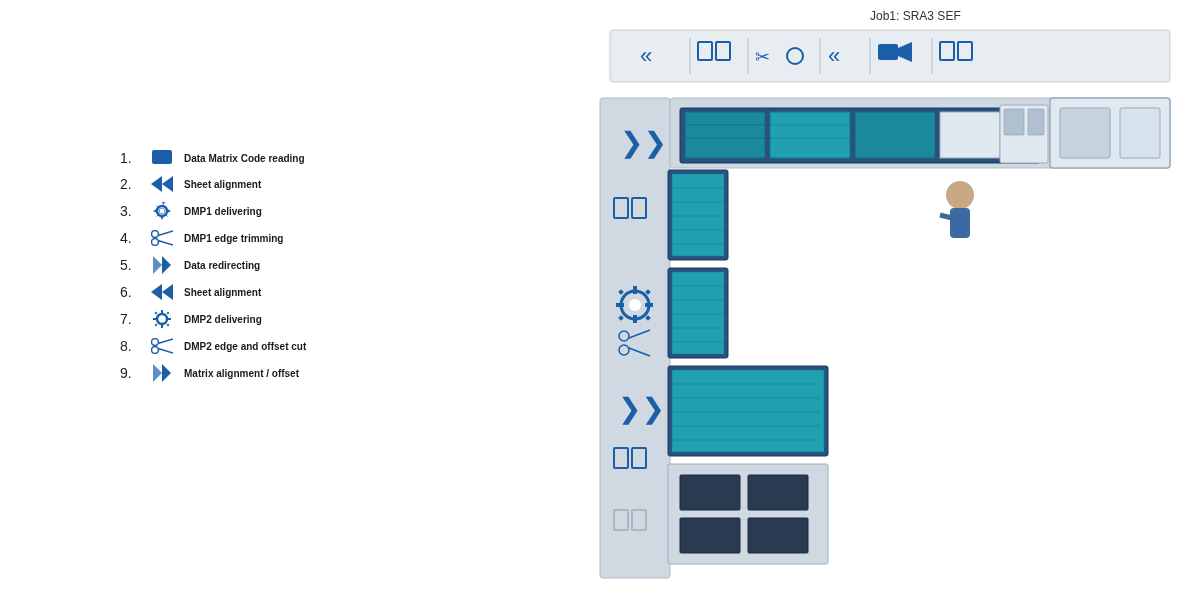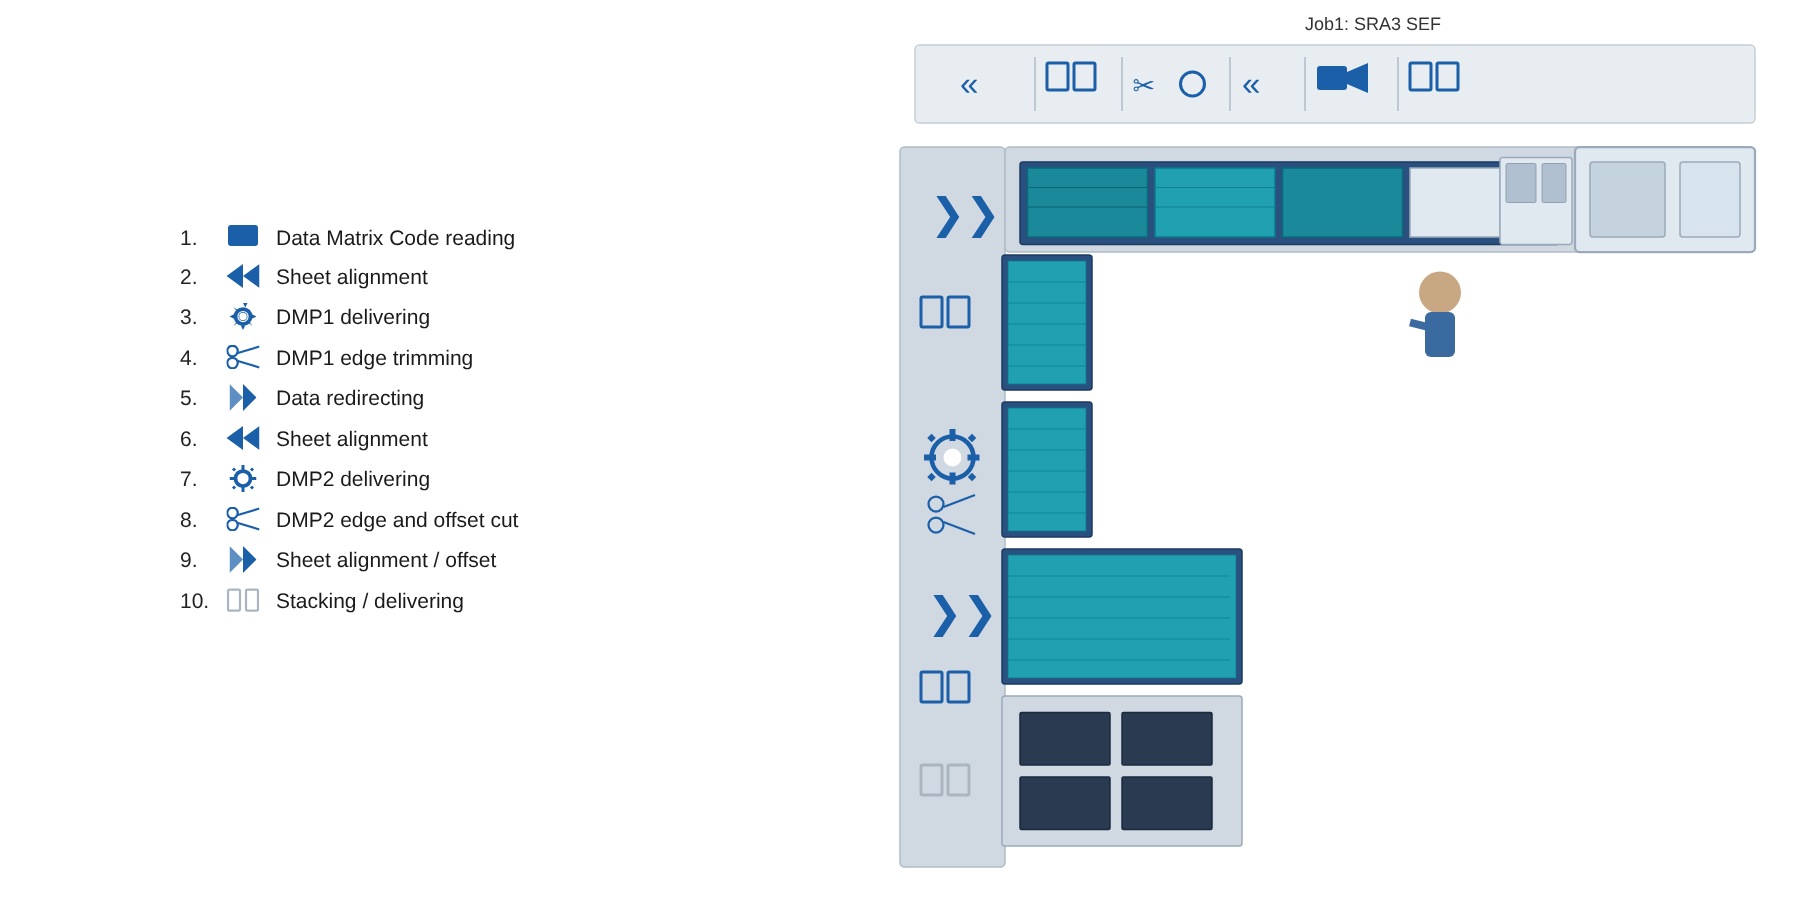--- a/index.html
+++ b/index.html
@@ -40,7 +40,8 @@
     }
     .legend-text {
       color: #1a1a1a;
-      font-size: 14px;
+      font-size: 10px;
+      font-weight: bold;
     }
 
     

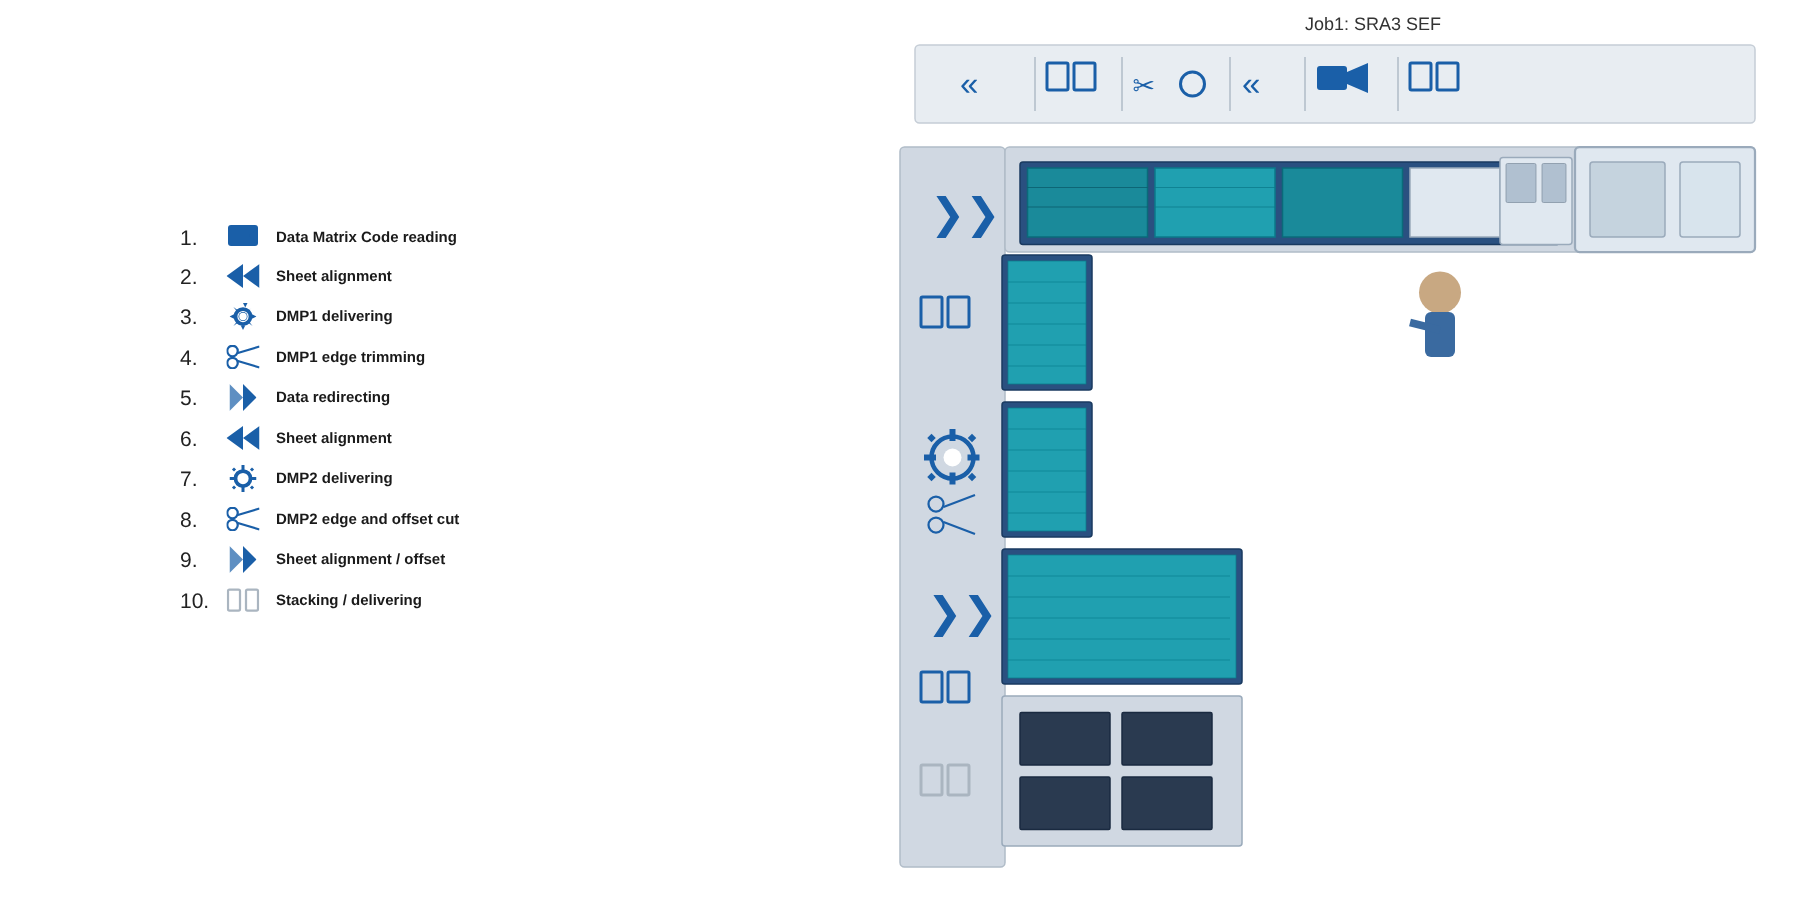--- a/index.html
+++ b/index.html
@@ -169,7 +169,7 @@
         <polygon points="9,0 18,9 9,18"></polygon>
       </svg>
     </span>
-    <span class="legend-text">Sheet alignment / offset</span>
+    <span class="legend-text">Matrix alignment / offset</span>
   </div>
   <div class="legend-item">
     <span class="legend-number">10.</span>

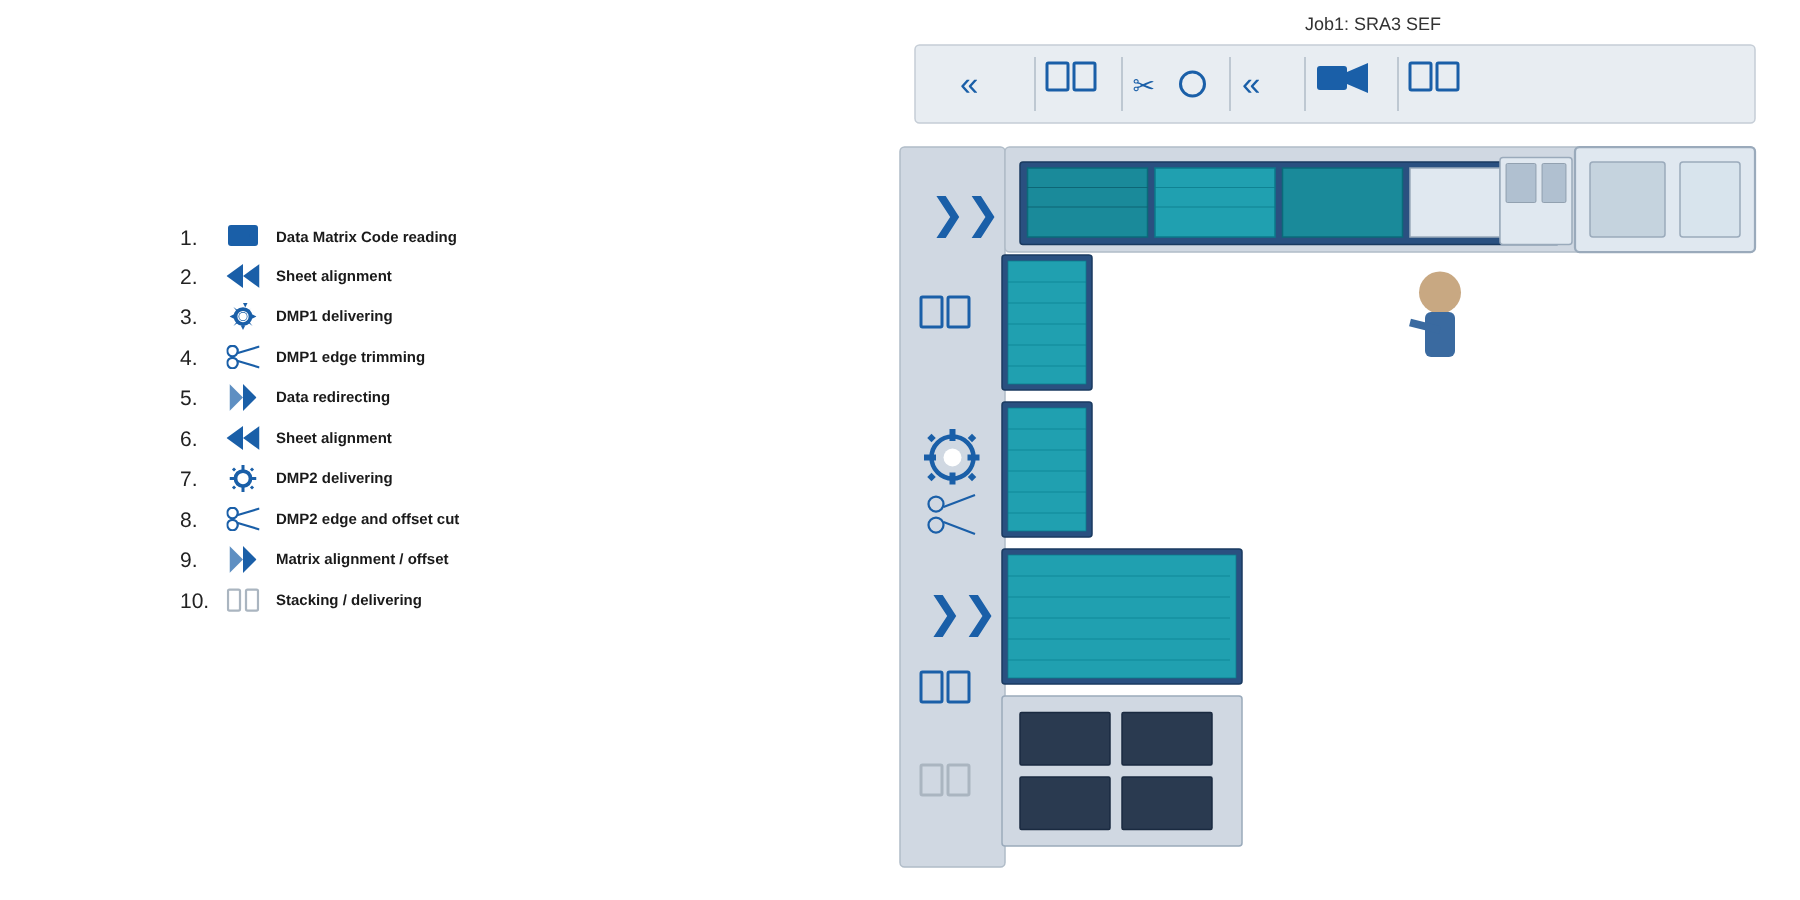--- a/index.html
+++ b/index.html
@@ -171,16 +171,6 @@
     </span>
     <span class="legend-text">Matrix alignment / offset</span>
   </div>
-  <div class="legend-item">
-    <span class="legend-number">10.</span>
-    <span class="legend-icon">
-      <svg width="22" height="16" viewBox="0 0 22 16">
-        <rect x="1" y="1" width="8" height="14" rx="1" fill="none" stroke="#aab5c0" stroke-width="1.5"></rect>
-        <rect x="13" y="1" width="8" height="14" rx="1" fill="none" stroke="#aab5c0" stroke-width="1.5"></rect>
-      </svg>
-    </span>
-    <span class="legend-text">Stacking / delivering</span>
-  </div>
 </div>
 
 <svg class="machine-svg" viewBox="0 0 1200 600" xmlns="http://www.w3.org/2000/svg">

